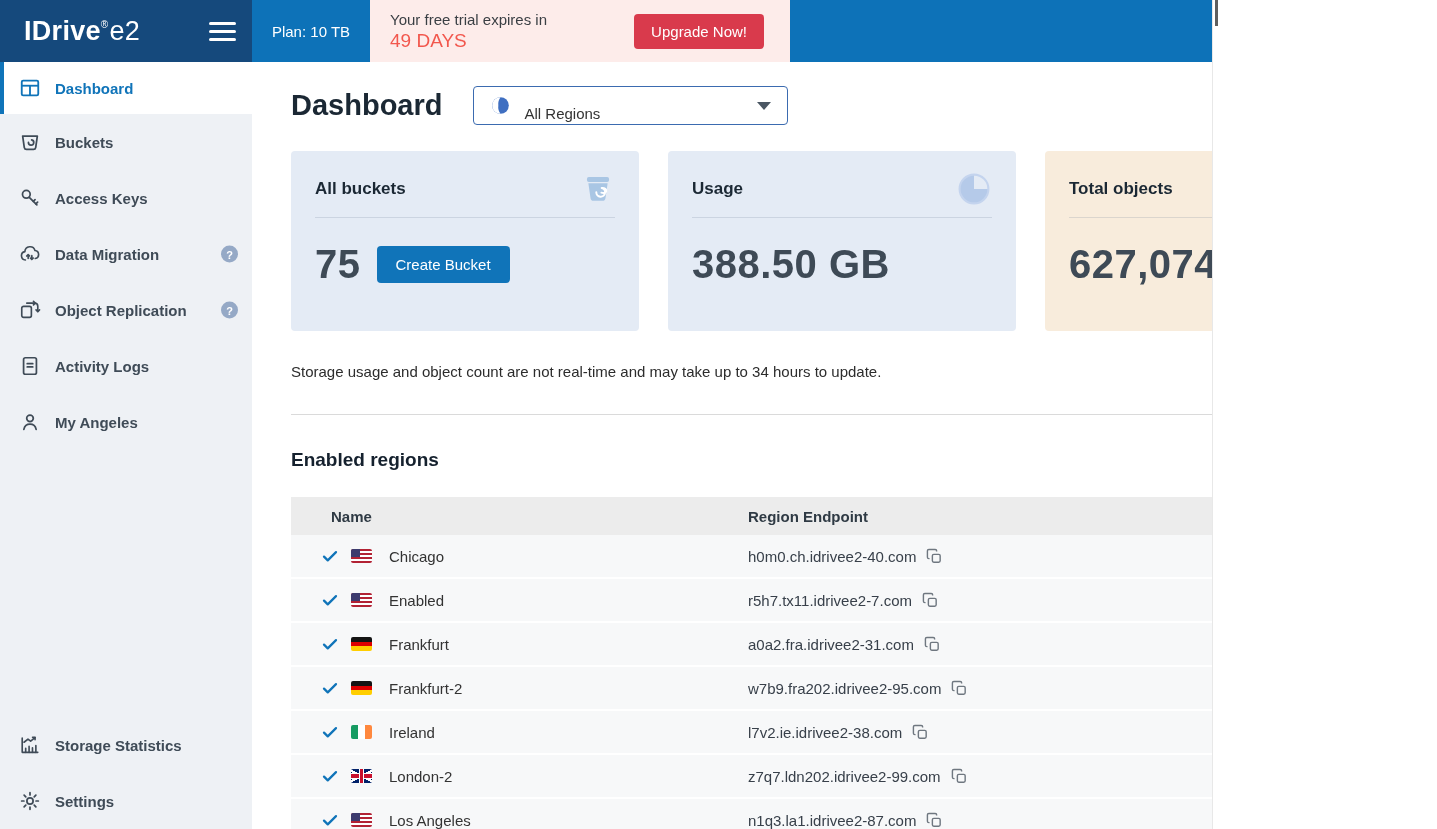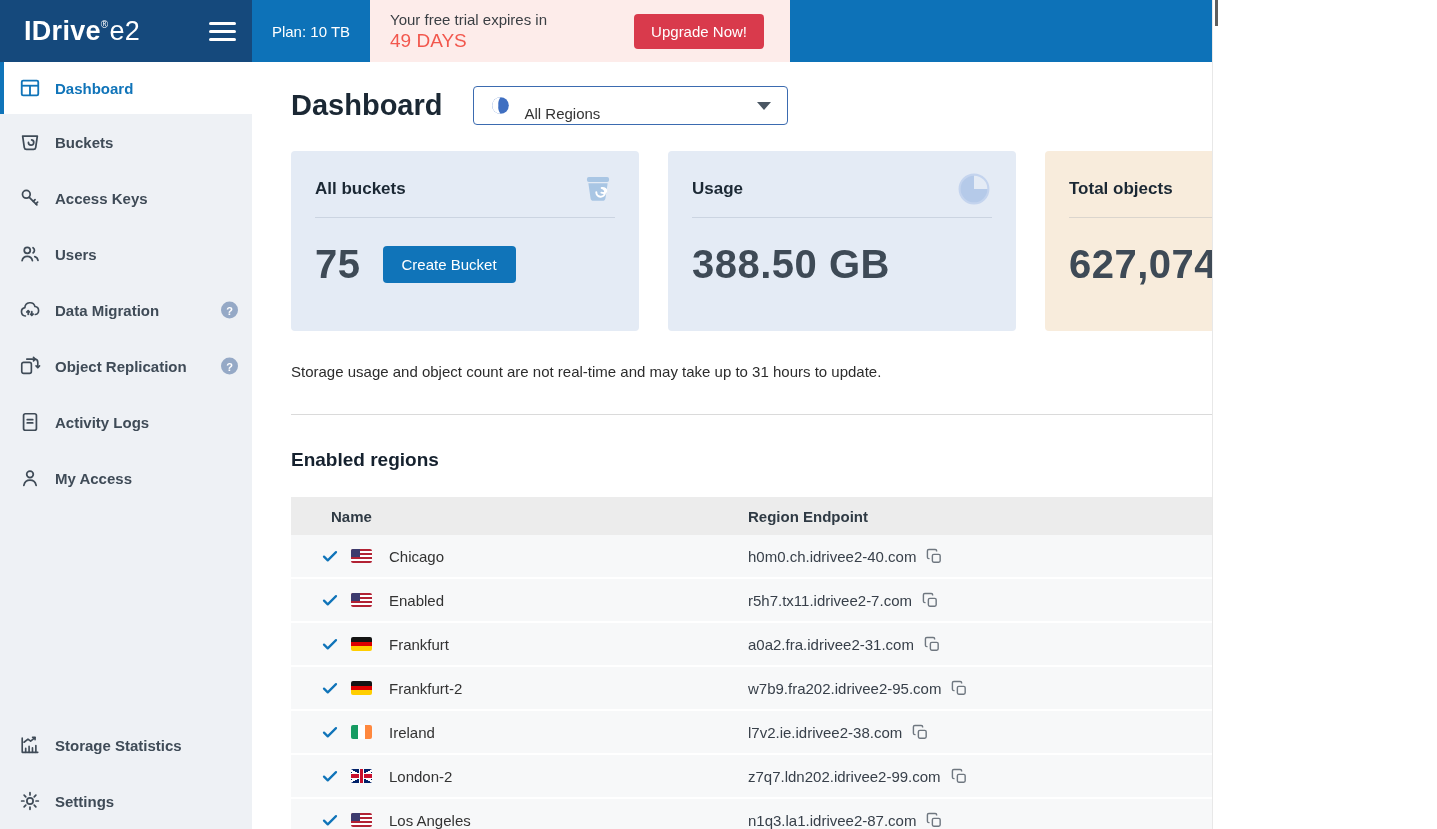--- a/index.html
+++ b/index.html
@@ -139,15 +139,6 @@
       <span>Access Keys</span>
     </div>
     <div class="nav-item">
-      <svg viewBox="0 0 24 24" fill="none" stroke="currentColor" stroke-width="1.9" stroke-linecap="round">
-          <circle cx="9" cy="8" r="3.3"></circle>
-          <path d="M3.4 19.2c.6-3.1 2.9-4.7 5.6-4.7s5 1.6 5.6 4.7"></path>
-          <path d="M15.3 5.2a3.3 3.3 0 0 1 0 5.6"></path>
-          <path d="M17.2 14.8c2 .6 3.1 2 3.5 4.2"></path>
-        </svg>
-      <span>Users</span>
-    </div>
-    <div class="nav-item">
       <svg viewBox="0 0 24 24" fill="none" stroke="currentColor" stroke-width="1.8" stroke-linecap="round" stroke-linejoin="round">
           <path d="M7 18.5a4.6 4.6 0 0 1-.6-9.1 5.6 5.6 0 0 1 11-1.2 4.4 4.4 0 0 1 .4 8.7"></path>
           <path d="M10 16.8v-4.2M10 12.6l-1.6 1.6M10 12.6l1.6 1.6"></path>

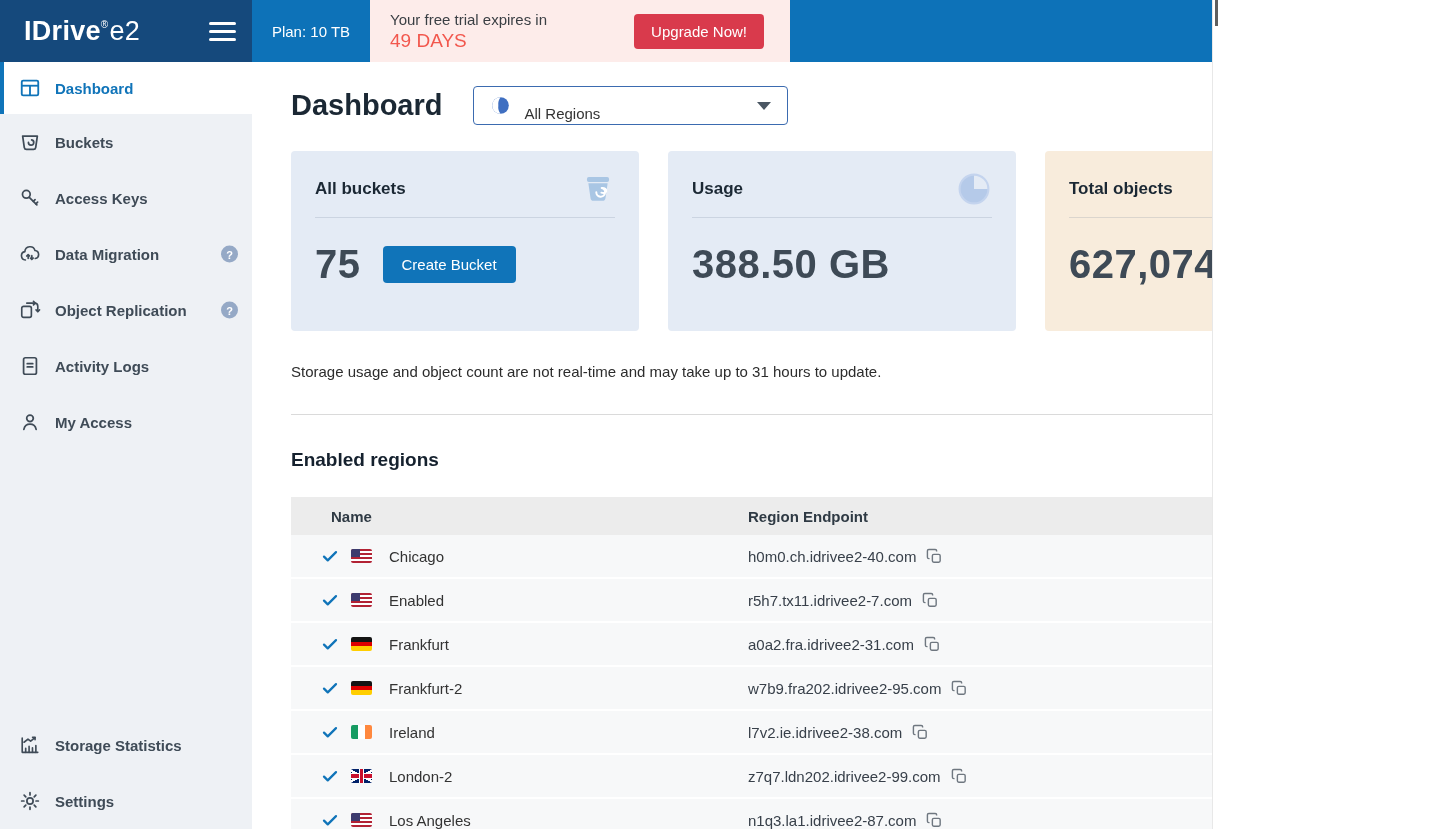--- a/index.html
+++ b/index.html
@@ -47,7 +47,7 @@
   .card-head { display:flex; justify-content:space-between; align-items:center; height:36px; }
   .card-title { font-size:17px; font-weight:700; color:#1b2834; }
   .card-divider { border-bottom:1px solid rgba(90,110,140,0.18); margin-top:10px; }
-  .card-value-row { display:flex; align-items:center; gap:22px; margin-top:24px; }
+  .card-value-row { display:flex; align-items:center; gap:16px; margin-top:24px; }
   .card-value { font-size:40px; font-weight:700; color:#3e4a56; letter-spacing:0.5px; }
   .create-btn { background:#1074b9; color:#fff; border:none; font-family:inherit; font-size:15px; padding:10px 19px; border-radius:4px; cursor:pointer; }
 

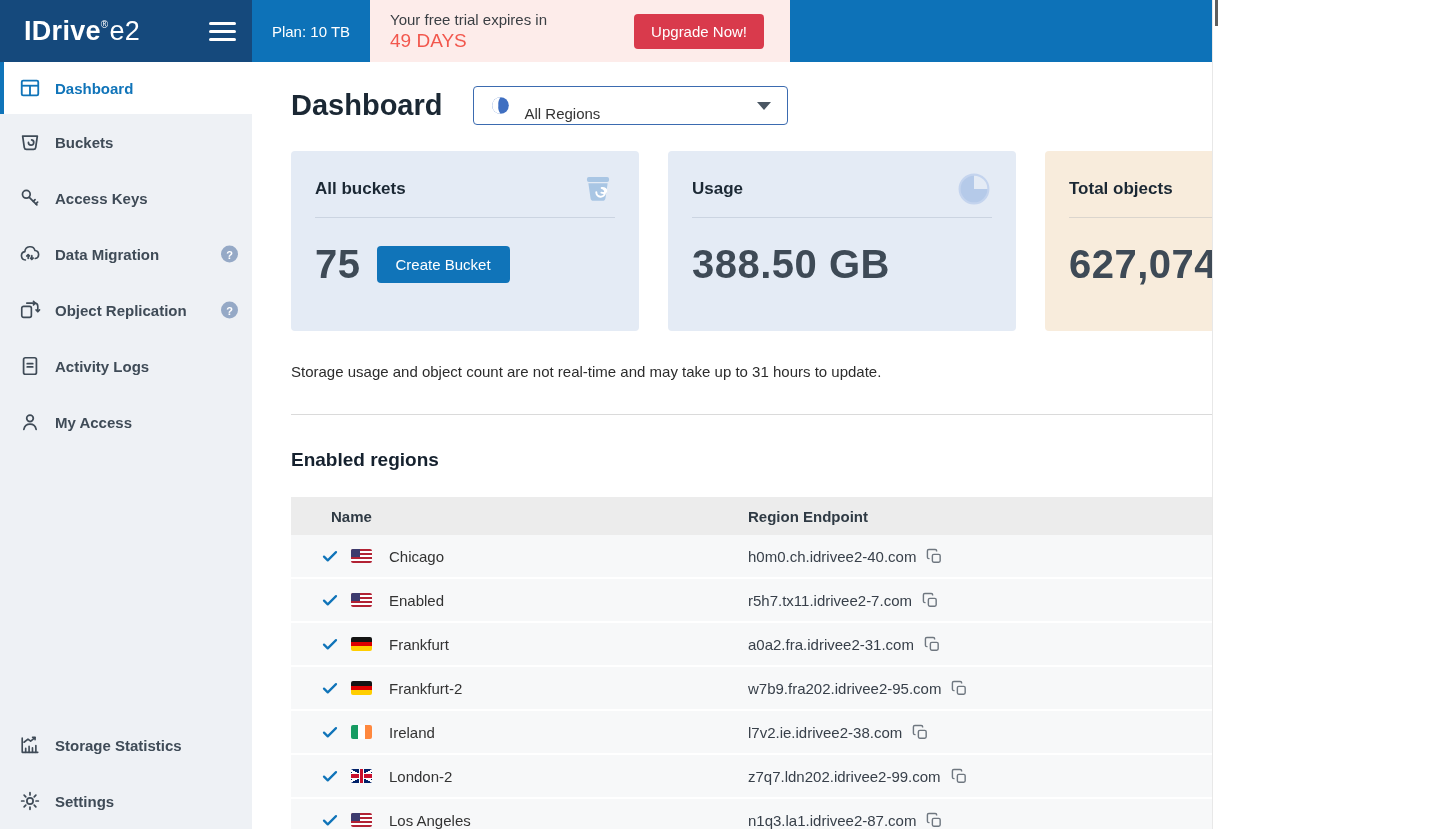--- a/index.html
+++ b/index.html
@@ -249,7 +249,7 @@
       </div>
     </div>
 
-    <div class="note">Storage usage and object count are not real-time and may take up to 31 hours to update.</div>
+    <div class="note">Storage usage and object count are not real-time and may take up to 34 hours to update.</div>
     <hr class="section-divider">
     <div class="regions-heading">Enabled regions</div>
 

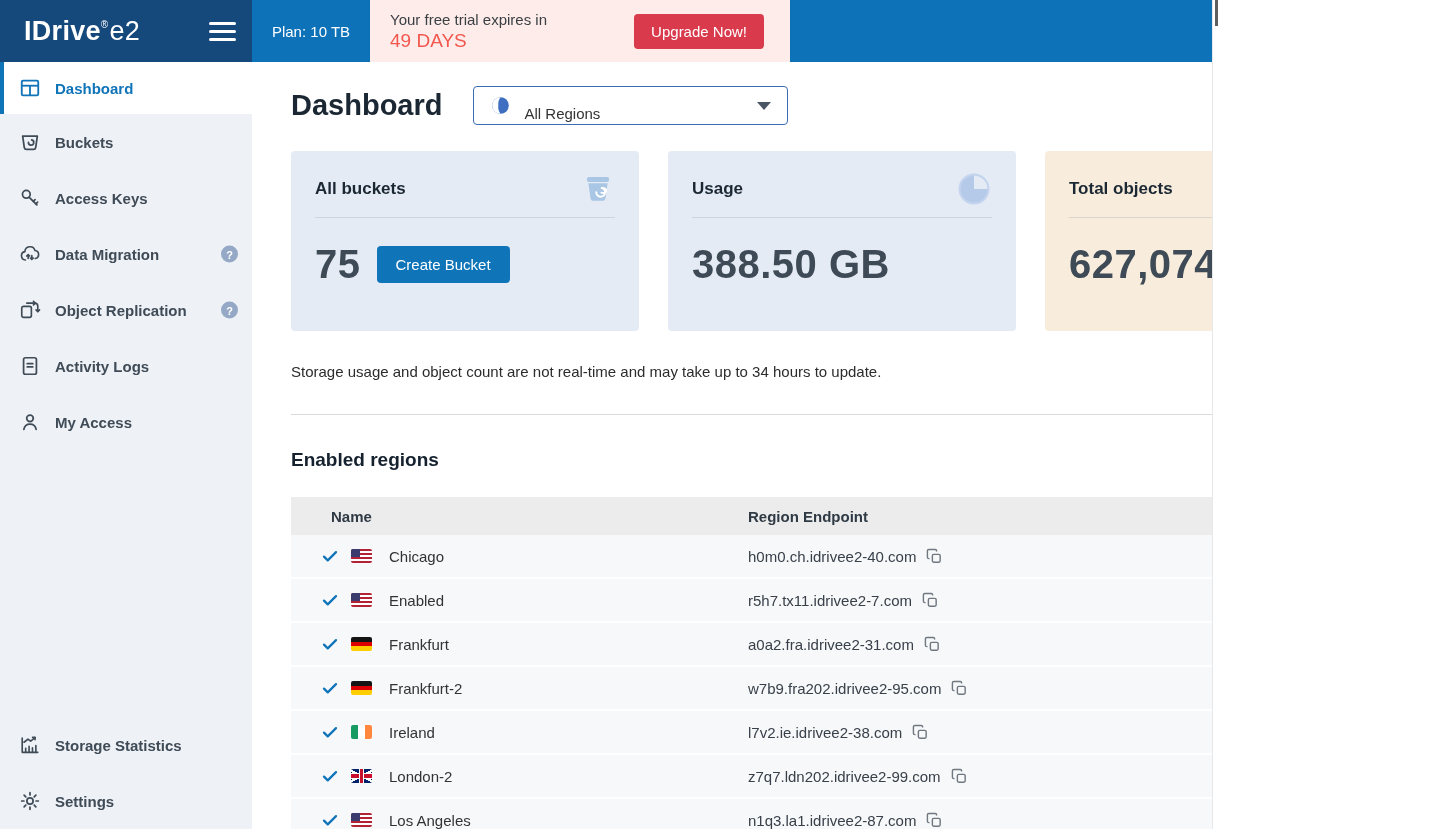--- a/index.html
+++ b/index.html
@@ -169,7 +169,7 @@
           <circle cx="12" cy="8" r="3.6"></circle>
           <path d="M5.3 20c.8-3.7 3.4-5.6 6.7-5.6s5.9 1.9 6.7 5.6"></path>
         </svg>
-      <span>My Access</span>
+      <span>My Angeles</span>
     </div>
     <div class="nav-footer">
       <div class="nav-item">

